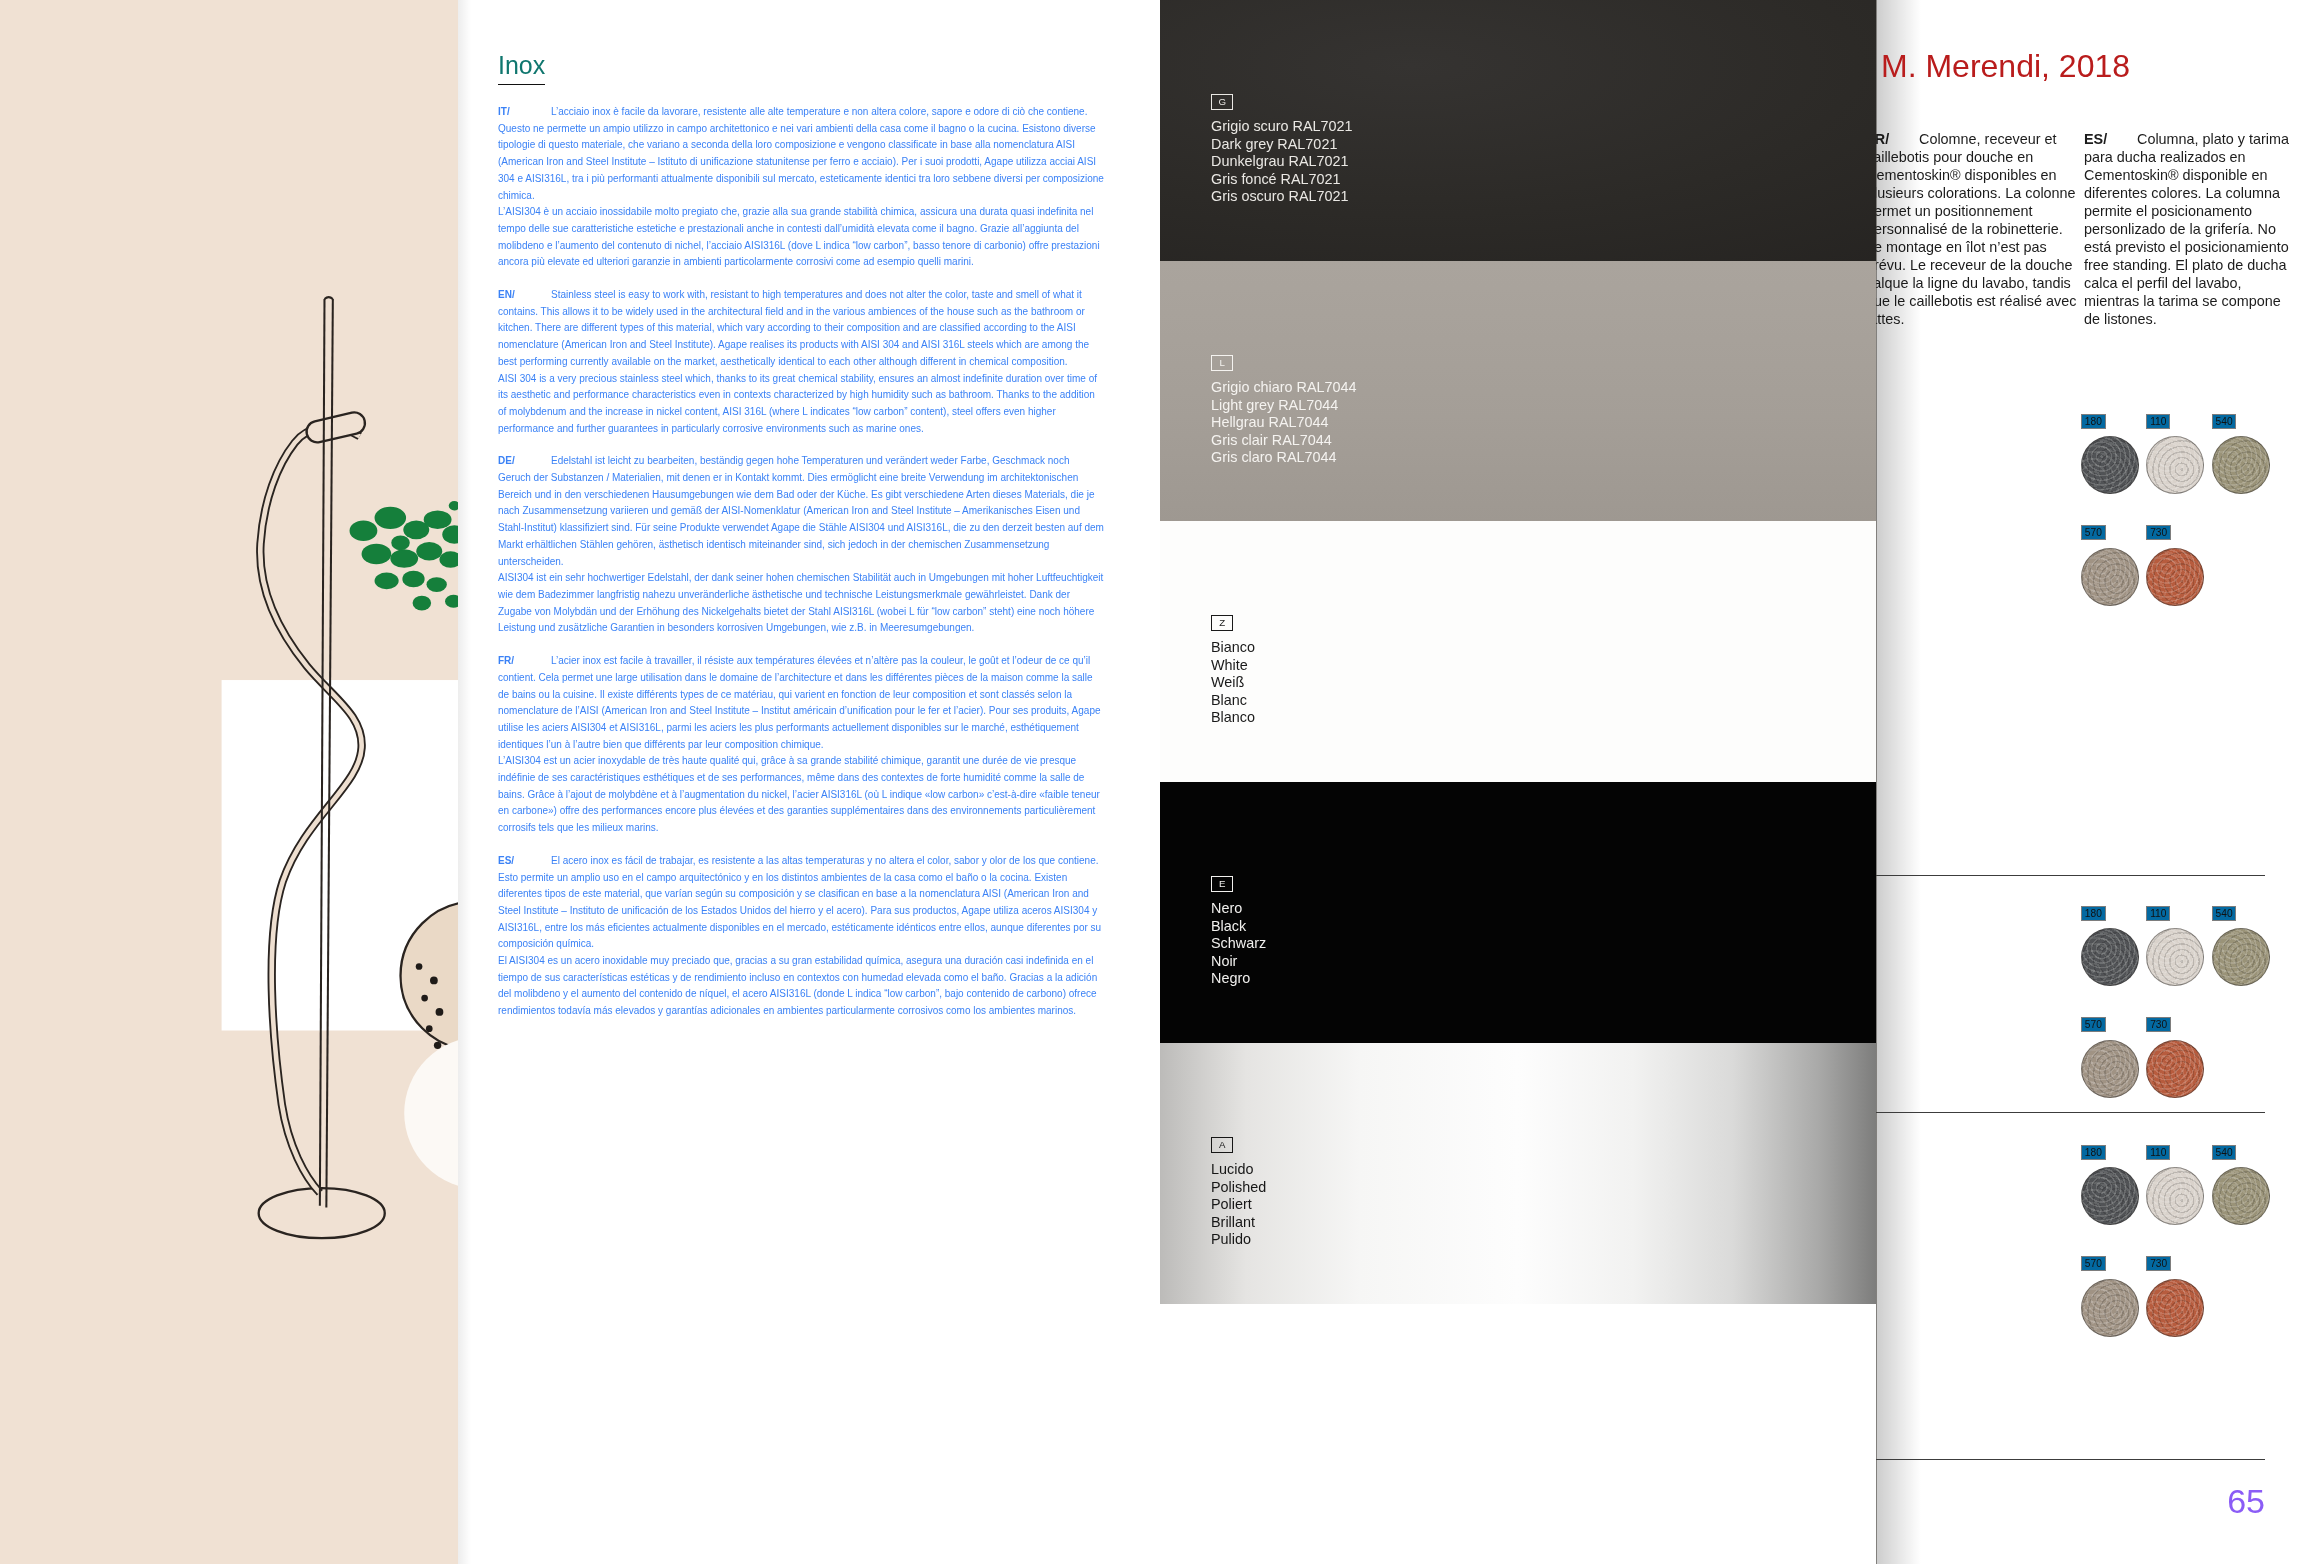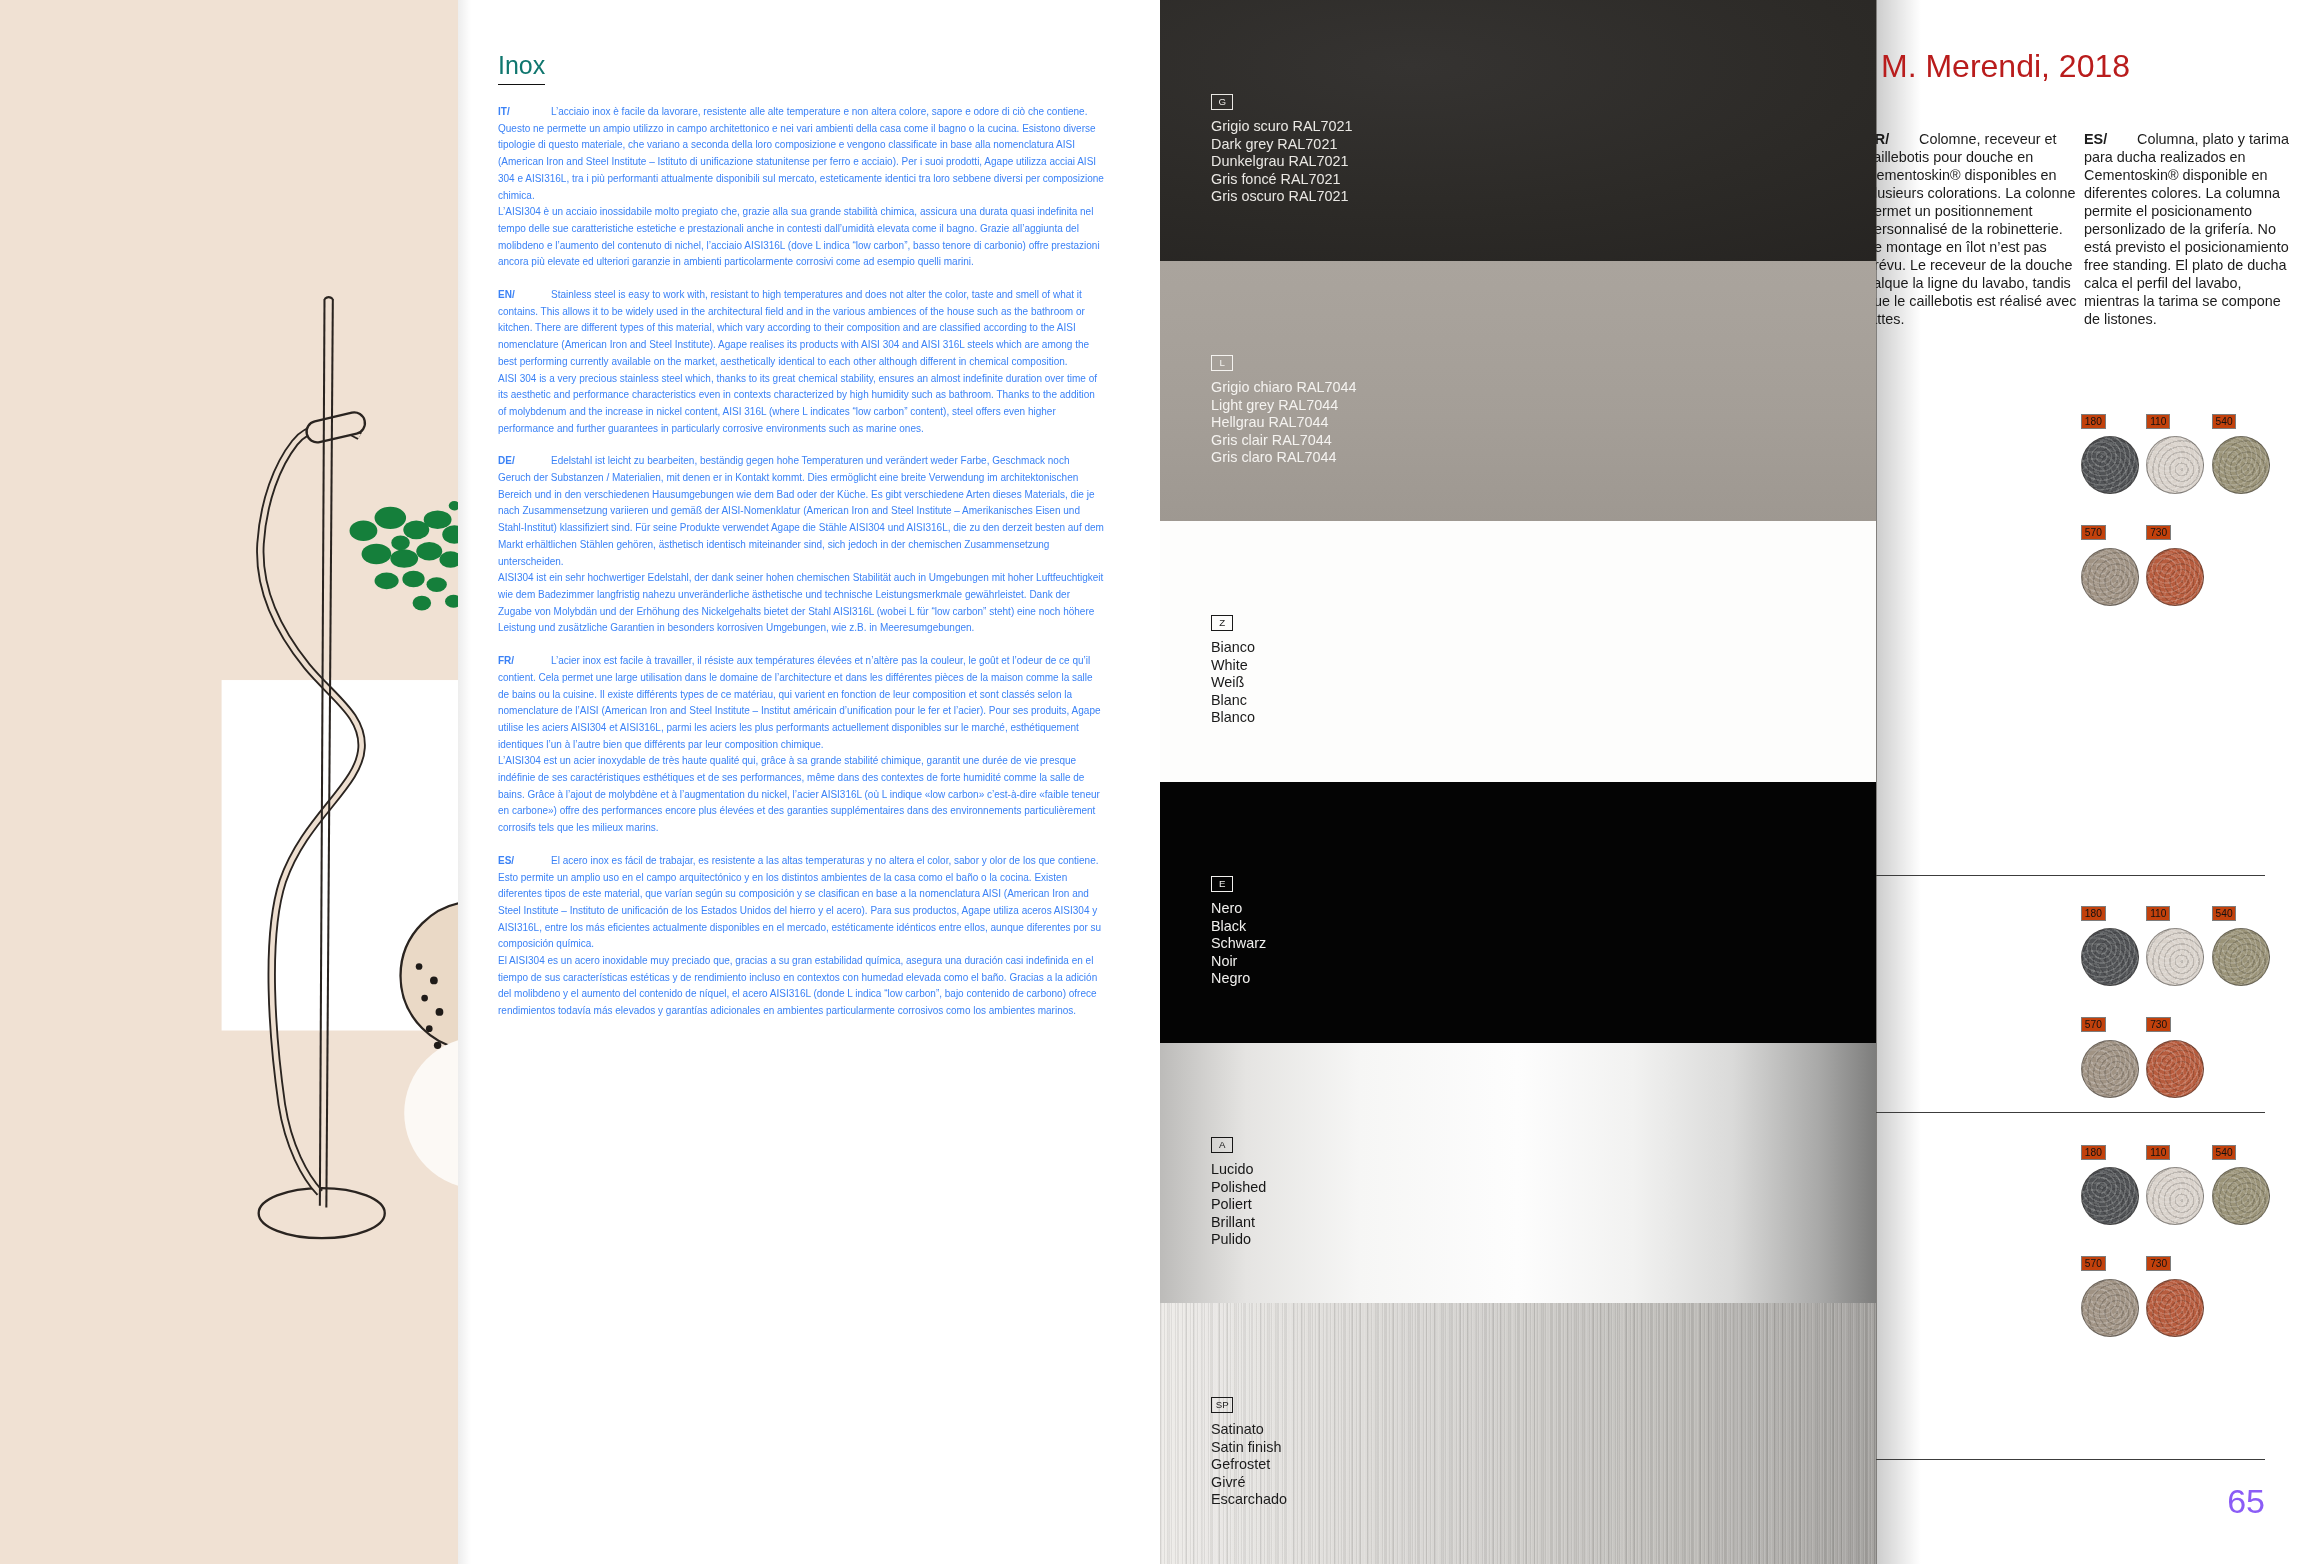--- a/index.html
+++ b/index.html
@@ -52,7 +52,7 @@
   .swatch-row.row2{margin-top:28px;}
   .swatch-cell{width:58px;}
   .swatch-num{display:inline-block;height:13px;line-height:13px;padding:0 2.8px;border:0.9px solid #7d7d7d;
-    background:#c2410c;color:#111;font-size:10.2px;margin-bottom:7.4px;}
+    background:#0369a1;color:#111;font-size:10.2px;margin-bottom:7.4px;}
   .sw-circle{width:58px;height:58px;border-radius:50%;border:0.9px solid rgba(45,42,40,0.45);box-sizing:border-box;
     background-image:
       repeating-radial-gradient(circle at 35% 35%, rgba(255,255,255,0.16) 0 1.4px, rgba(0,0,0,0) 1.4px 4.6px),

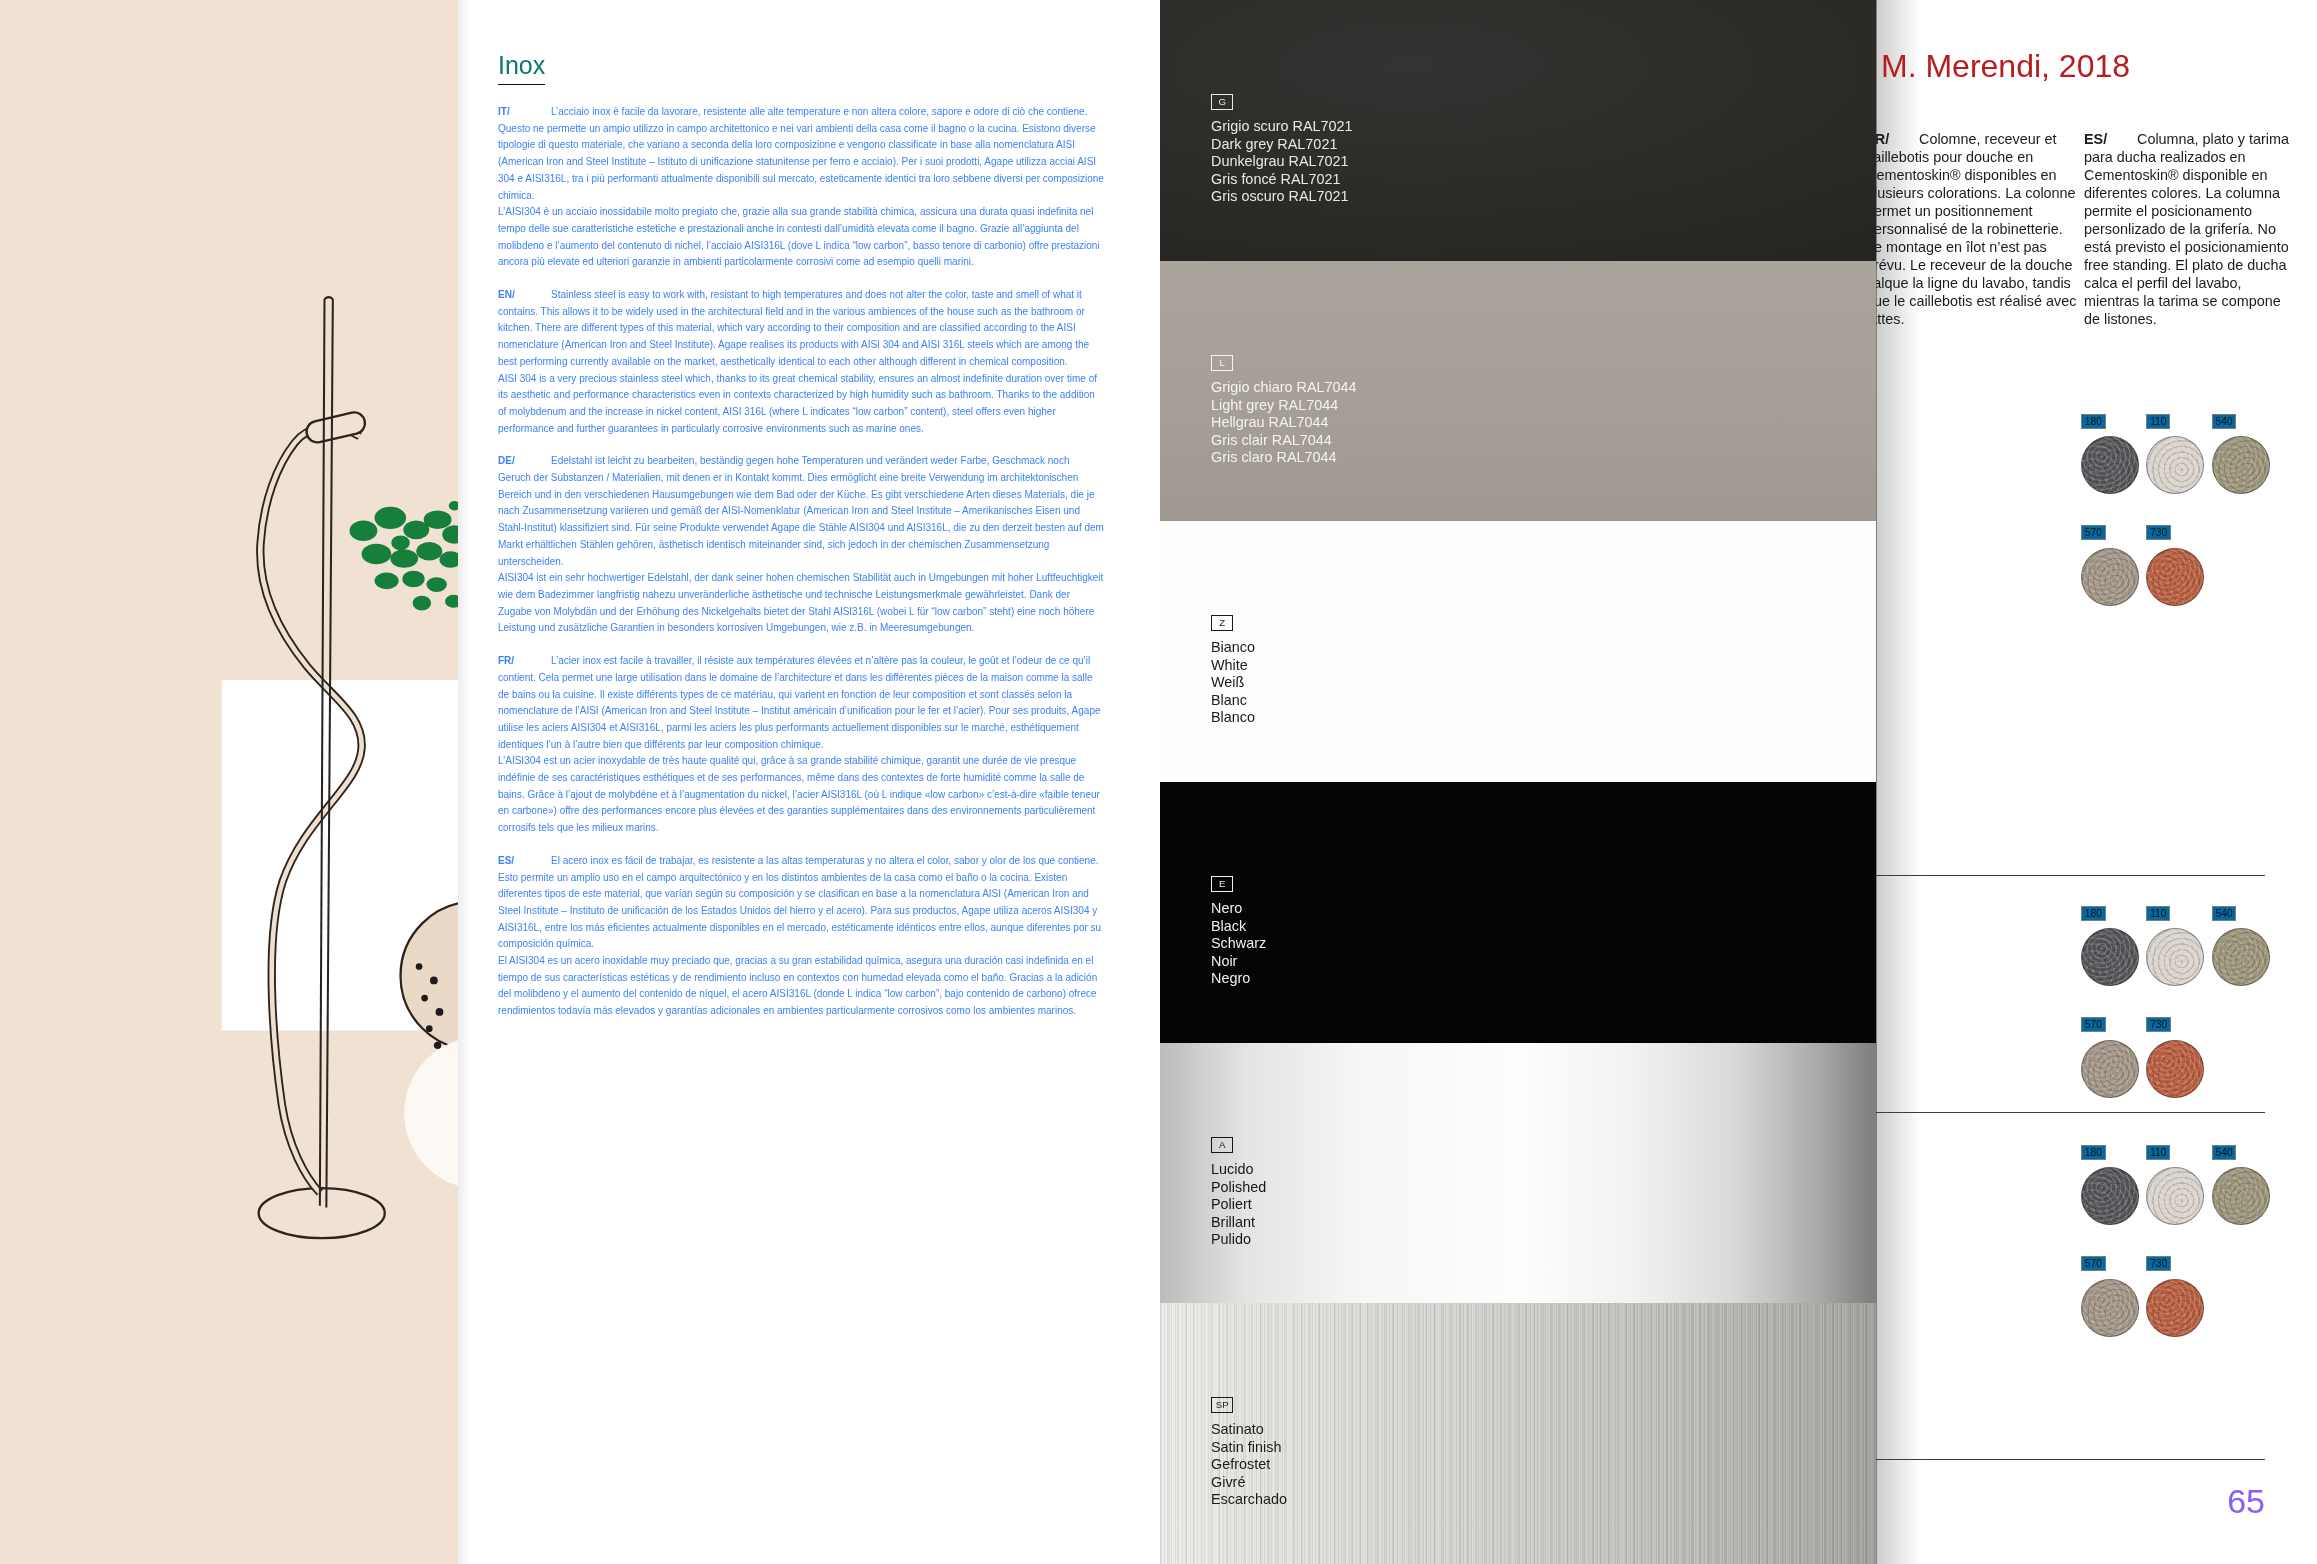--- a/index.html
+++ b/index.html
@@ -179,16 +179,6 @@
           <div>Pulido</div>
         </div>
       </div>
-      <div class="panel panel-SP" style="top: 1303px; height: 262px; color: rgb(28, 28, 28);">
-        <span class="panel-label">SP</span>
-        <div class="panel-lines">
-          <div>Satinato</div>
-          <div>Satin finish</div>
-          <div>Gefrostet</div>
-          <div>Givré</div>
-          <div>Escarchado</div>
-        </div>
-      </div>
     </div>
 
   <div class="abs" id="right-page"></div>

